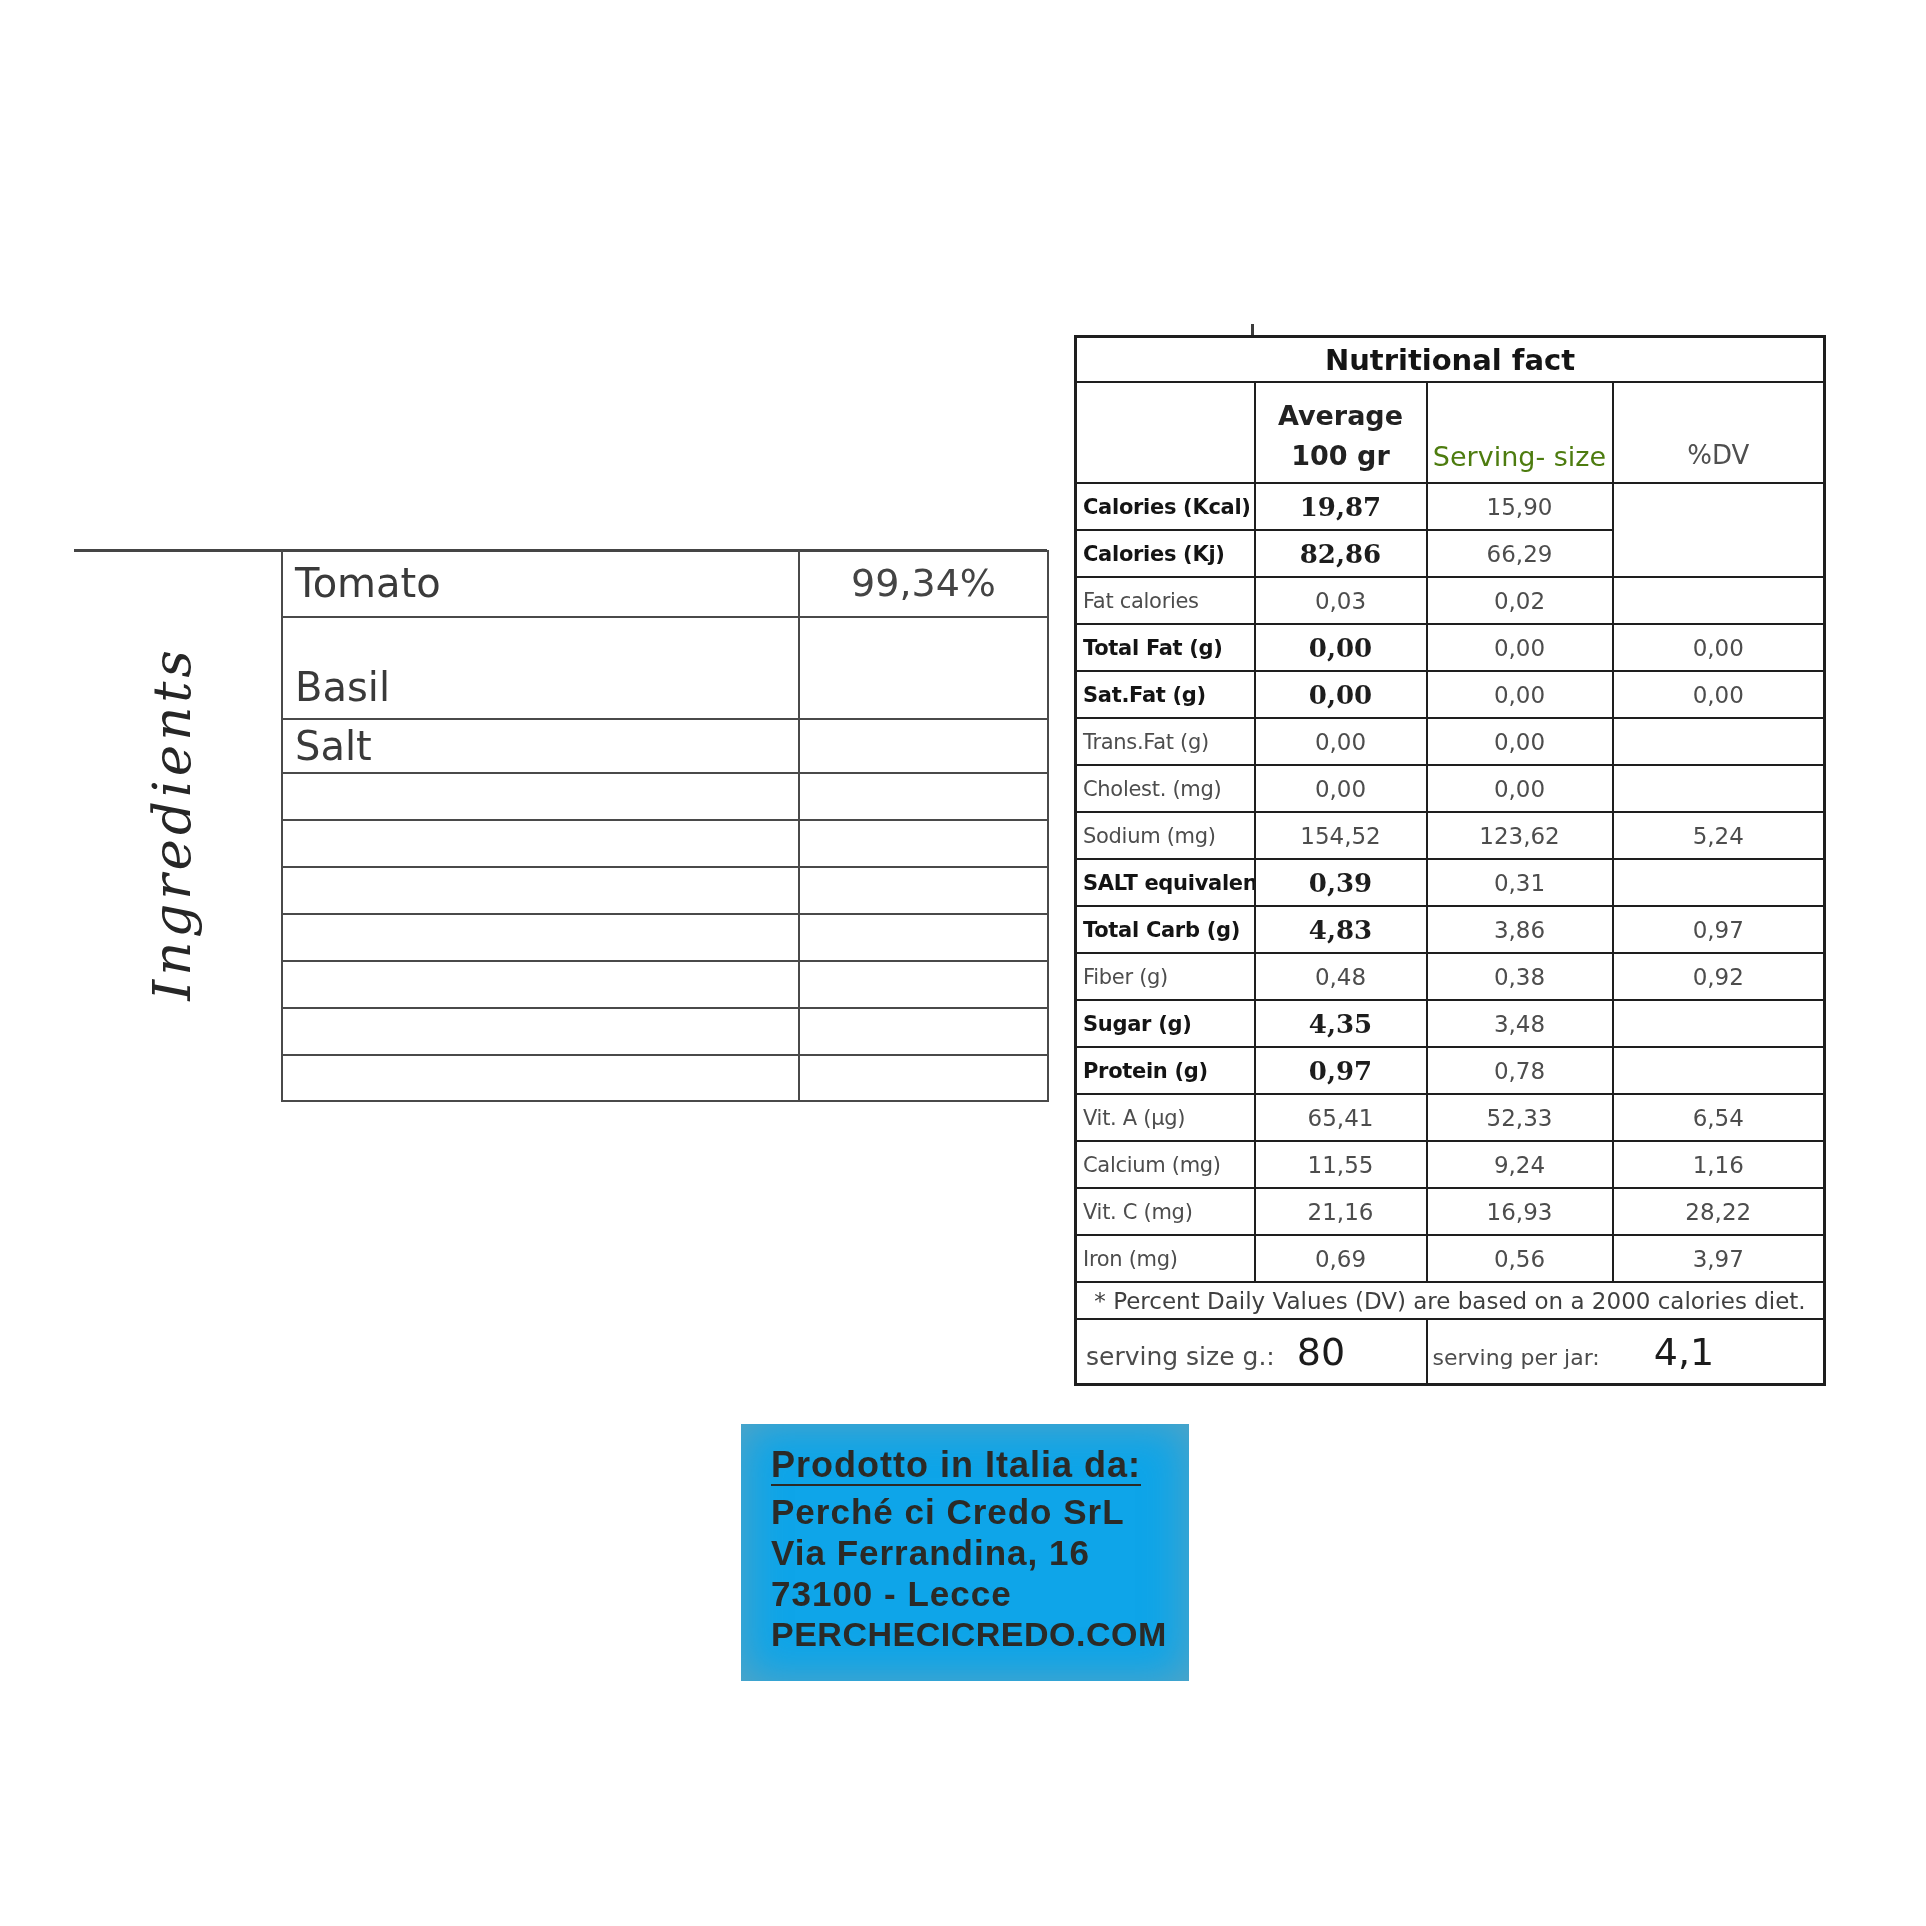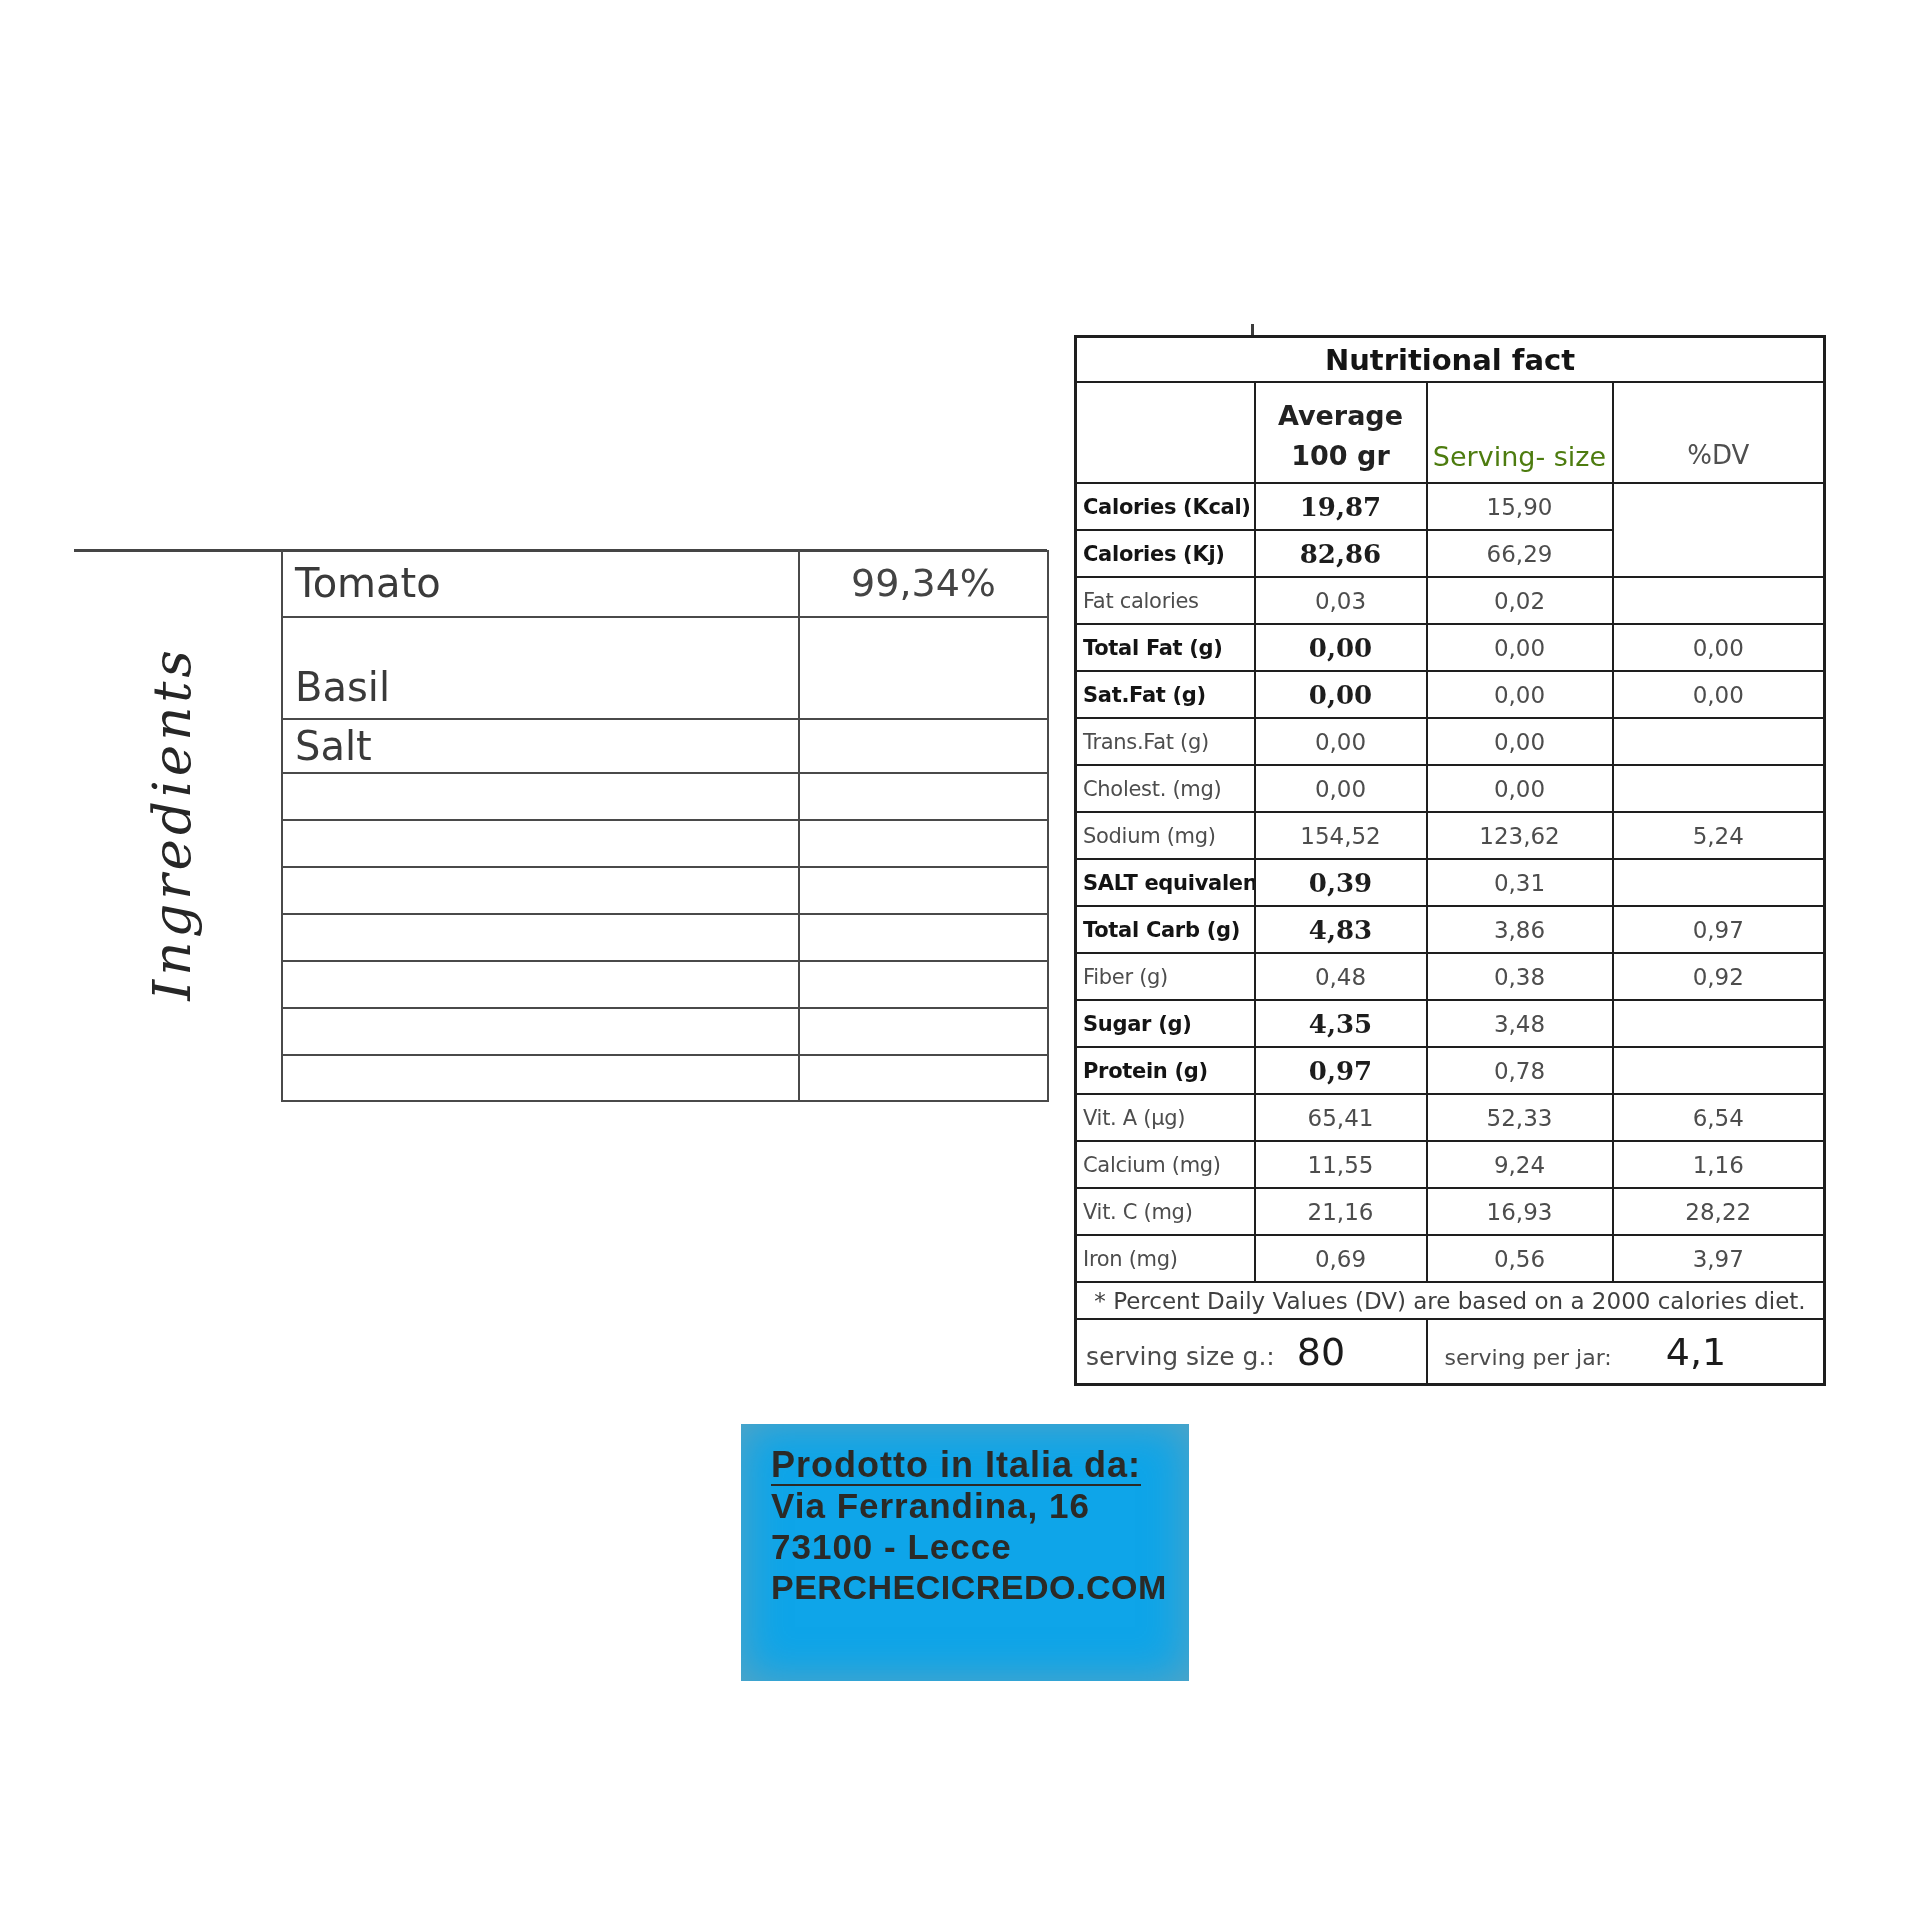--- a/index.html
+++ b/index.html
@@ -37,7 +37,7 @@
   tr.foot td{height:33px;text-align:center;font-size:23px;color:#3f3f3f;}
   tr.srv td{height:61px;}
   .srv-label{font-size:25px;color:#4c4c4c;padding-left:8px;}
-  .srv-label-sm{font-size:22px;color:#4c4c4c;padding-left:16px;}
+  .srv-label-sm{font-size:22px;color:#4c4c4c;padding-left:4px;}
   .srv-big{font-size:38px;color:#1c1c1c;margin-left:22px;}
   .srv-big2{font-size:38px;color:#1c1c1c;margin-left:54px;}
 

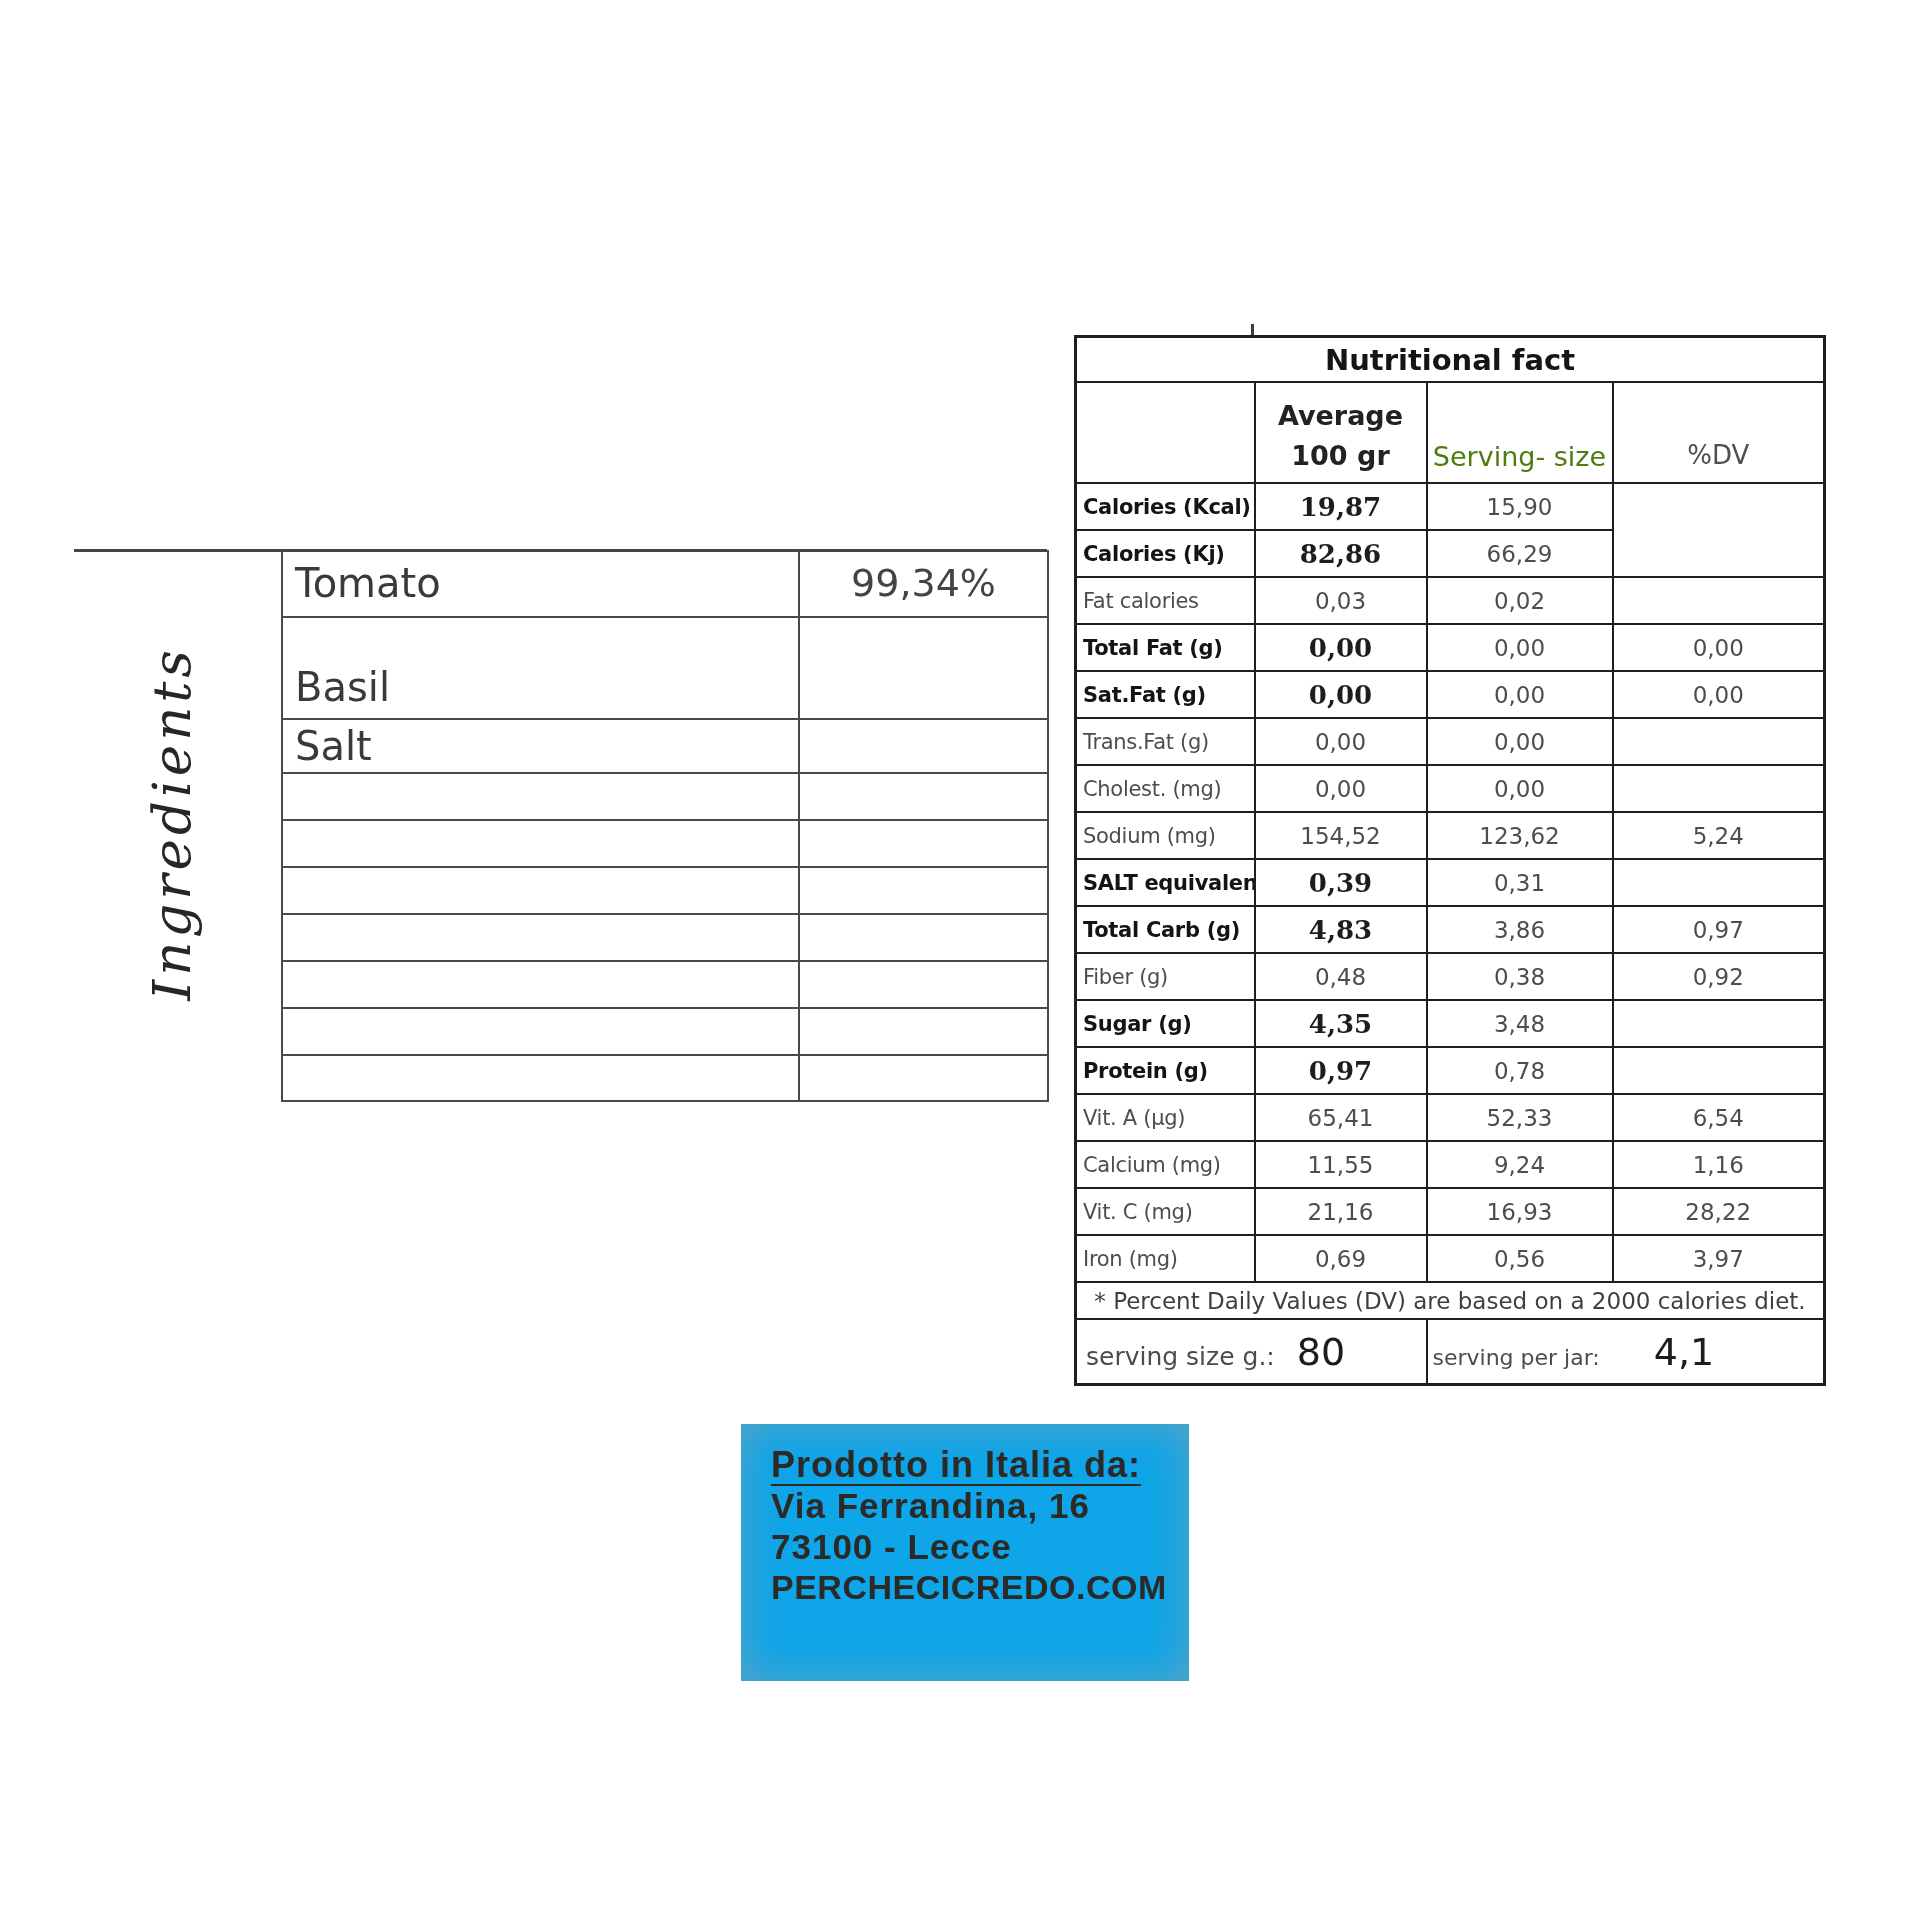--- a/index.html
+++ b/index.html
@@ -251,6 +251,7 @@
 <div id="producer-label">
   <div class="pl-inner">
     <div class="pl-line pl-heading">Prodotto in Italia da:</div>
+    <div class="pl-line" style="margin-top:6px">Perché ci Credo SrL</div>
     <div class="pl-line">Via Ferrandina, 16</div>
     <div class="pl-line">73100 - Lecce</div>
     <div class="pl-line pl-site">PERCHECICREDO.COM</div>

